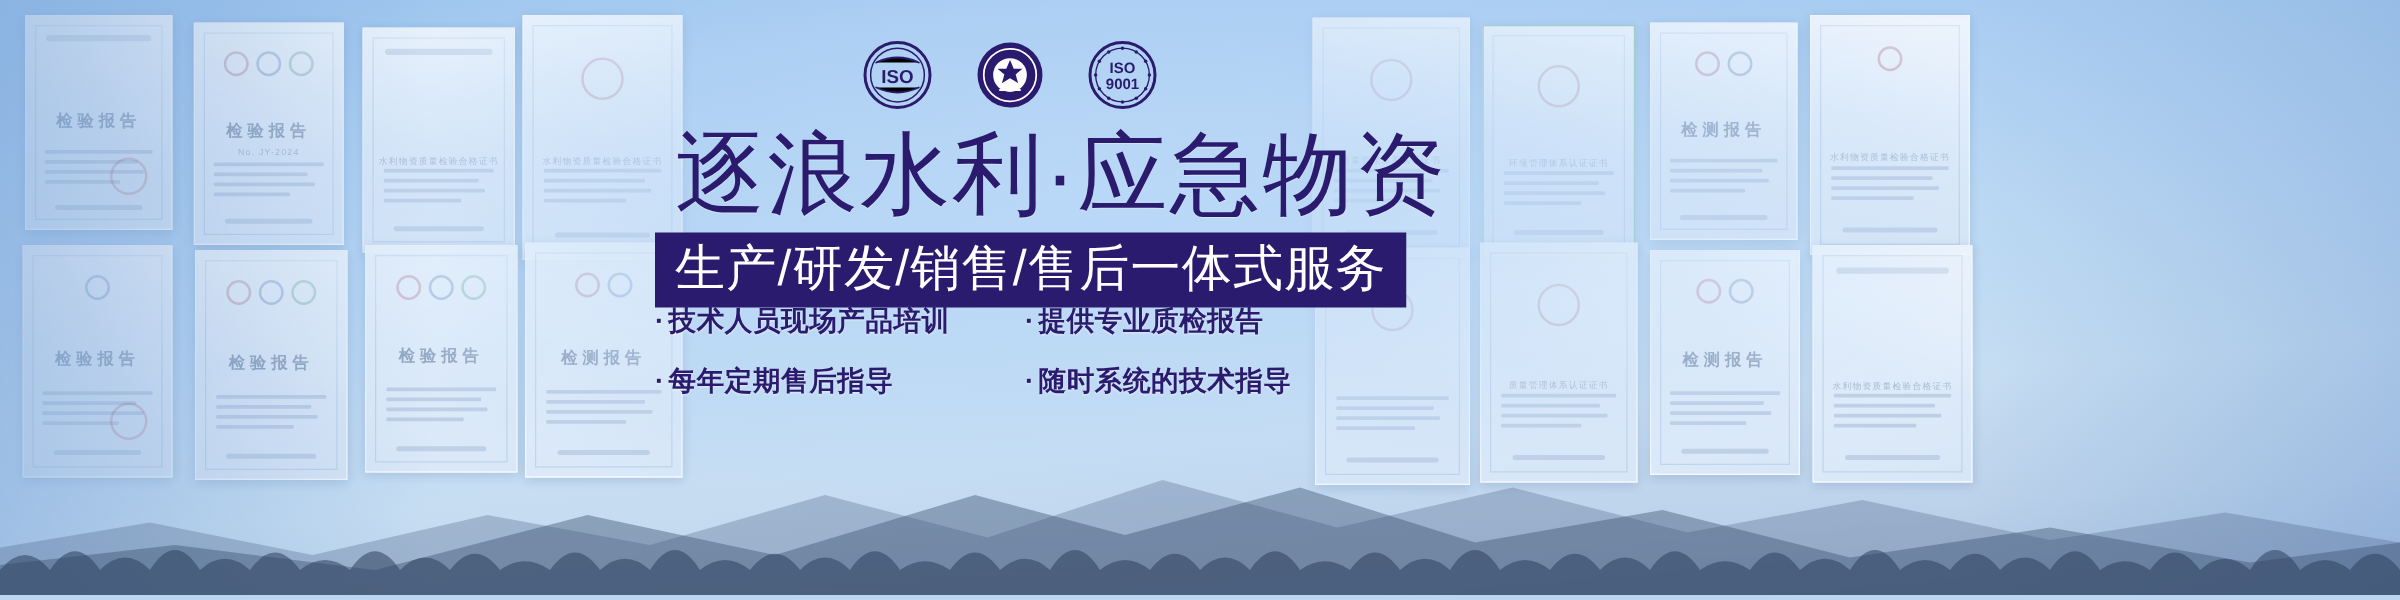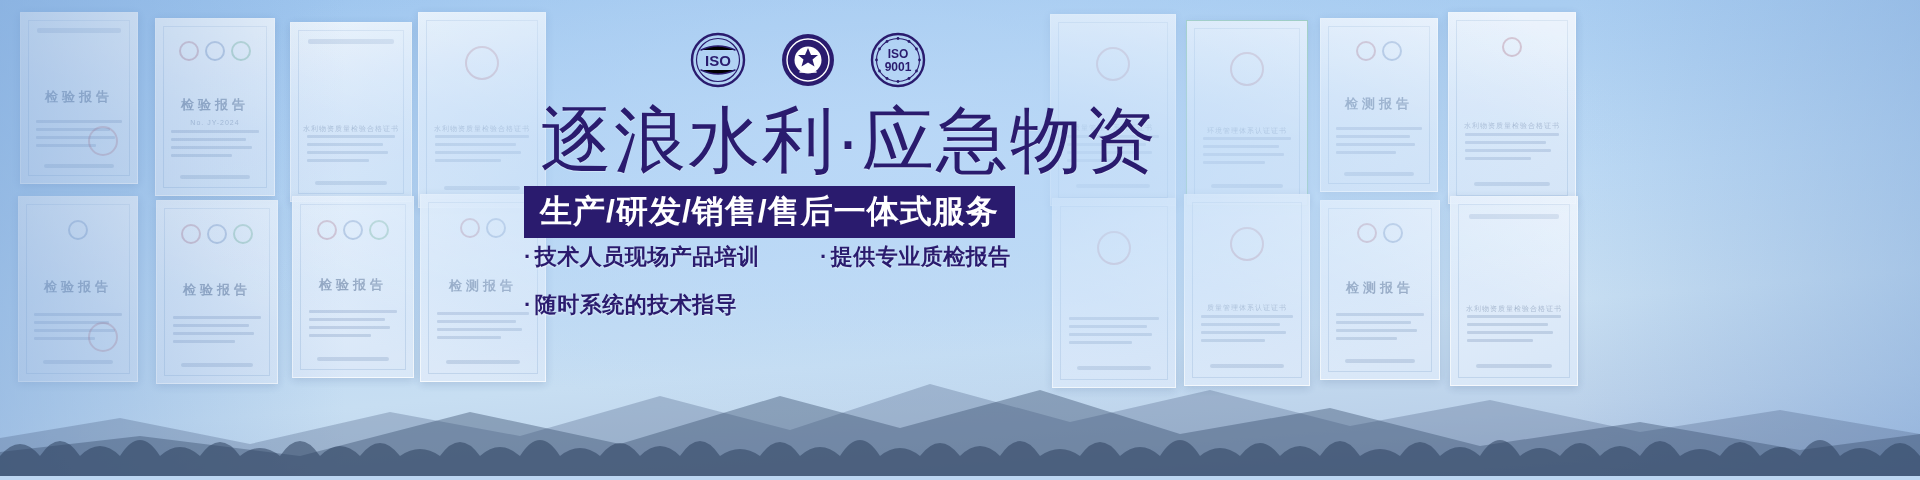--- a/index.html
+++ b/index.html
@@ -127,8 +127,8 @@
     white-space:nowrap;
   }
   .subtitle-bar .sb-text {
-    font-size:32px; line-height:1;
-    font-weight:700; letter-spacing:1px;
+    font-size:40px; line-height:1;
+    font-weight:400; letter-spacing:1px;
     color:#ffffff;
   }
 

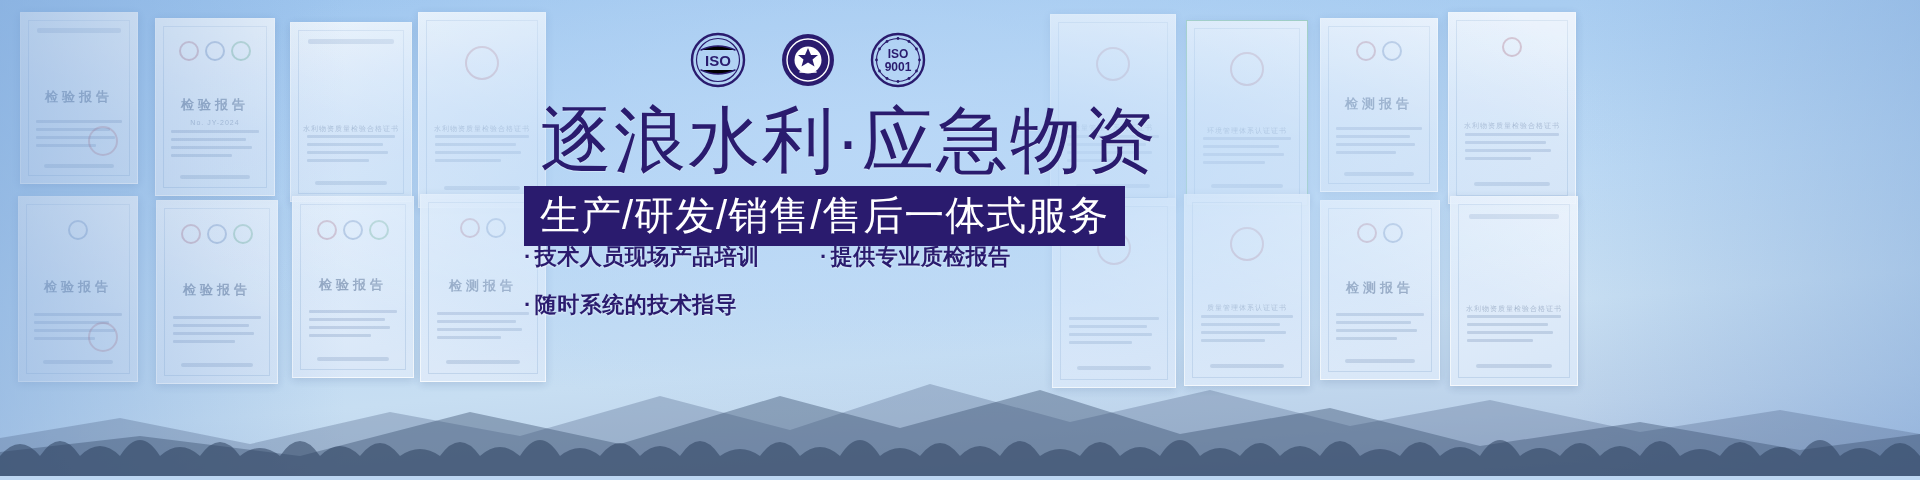--- a/index.html
+++ b/index.html
@@ -477,6 +477,9 @@
         <span class="dot">·</span><span>提供专业质检报告</span>
       </div>
       <div class="feature">
+        <span class="dot">·</span><span>每年定期售后指导</span>
+      </div>
+      <div class="feature">
         <span class="dot">·</span><span>随时系统的技术指导</span>
       </div>
     </div>

